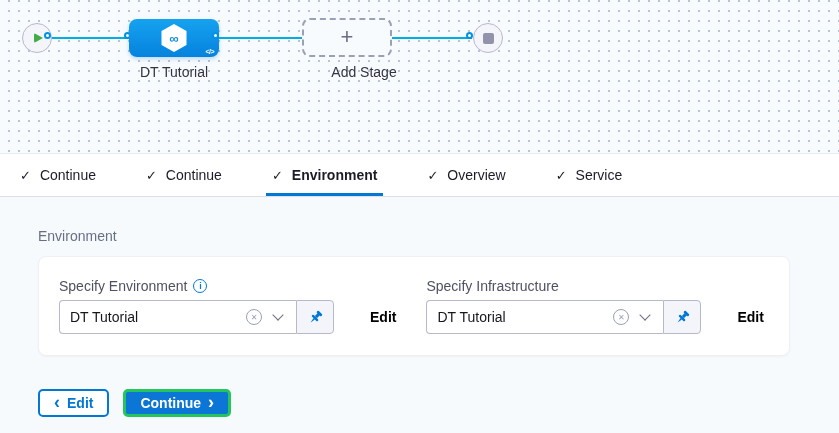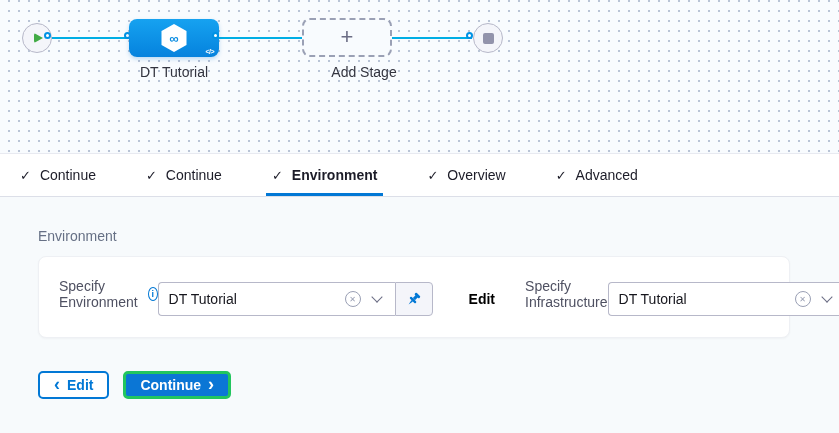--- a/index.html
+++ b/index.html
@@ -153,7 +153,7 @@
     </div>
     <div class="tab">
       <span class="check">✓</span>
-      <span class="tab-label">Advanced</span>
+      <span class="tab-label">Service</span>
     </div>
   </div>
 

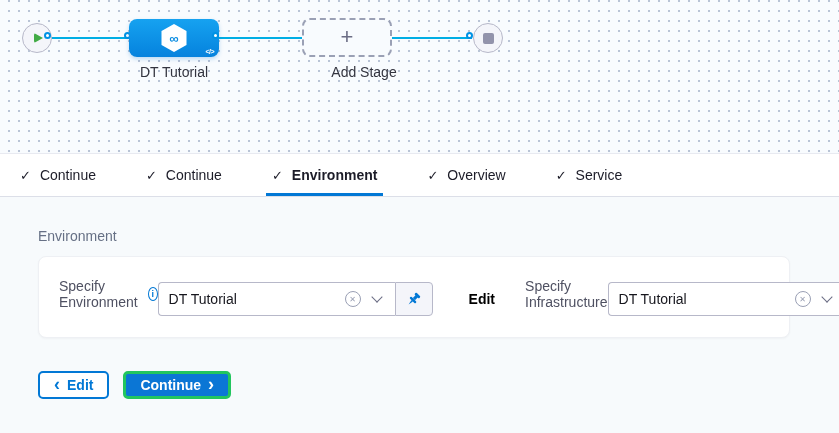--- a/index.html
+++ b/index.html
@@ -61,7 +61,7 @@
     padding:21px 20px 21px 20px; display:flex; align-items:flex-start;
     box-shadow:0 1px 2px rgba(40,41,61,0.04);
   }
-  .field { display:flex; flex-direction:row;align-items:flex-end; }
+  .field { display:flex; flex-direction:column; }
   .field + .field { margin-left:30px; }
   .field-label-row { display:flex; align-items:center; gap:6px; margin-bottom:6px; }
   .field-label { font-size:14px; color:#4f5162; }

